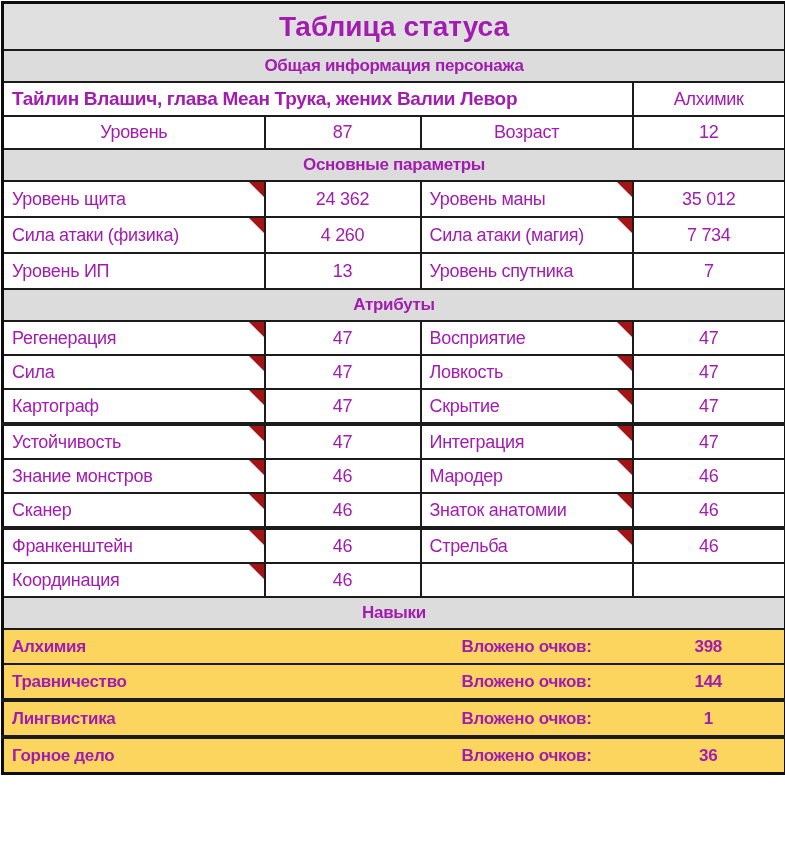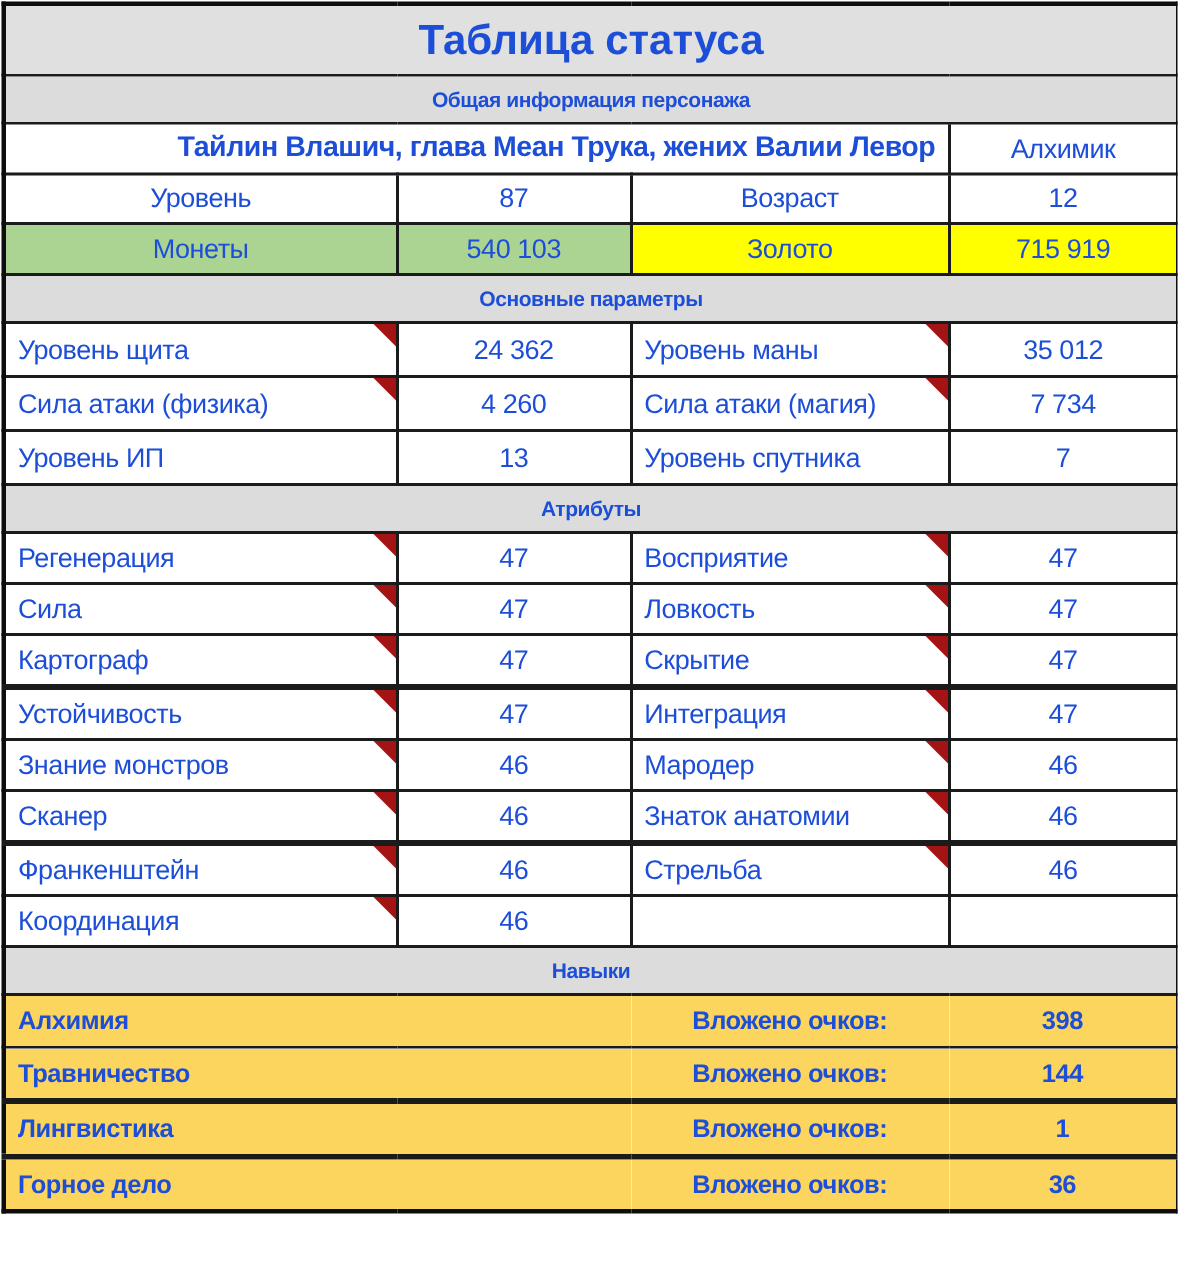--- a/index.html
+++ b/index.html
@@ -8,7 +8,7 @@
     box-sizing:border-box;
     background:#ffffff;
     font-family:"Liberation Sans", sans-serif;
-    color:#1d4ed8;
+    color:#a21caf;
     padding:1px;
   }
   table{

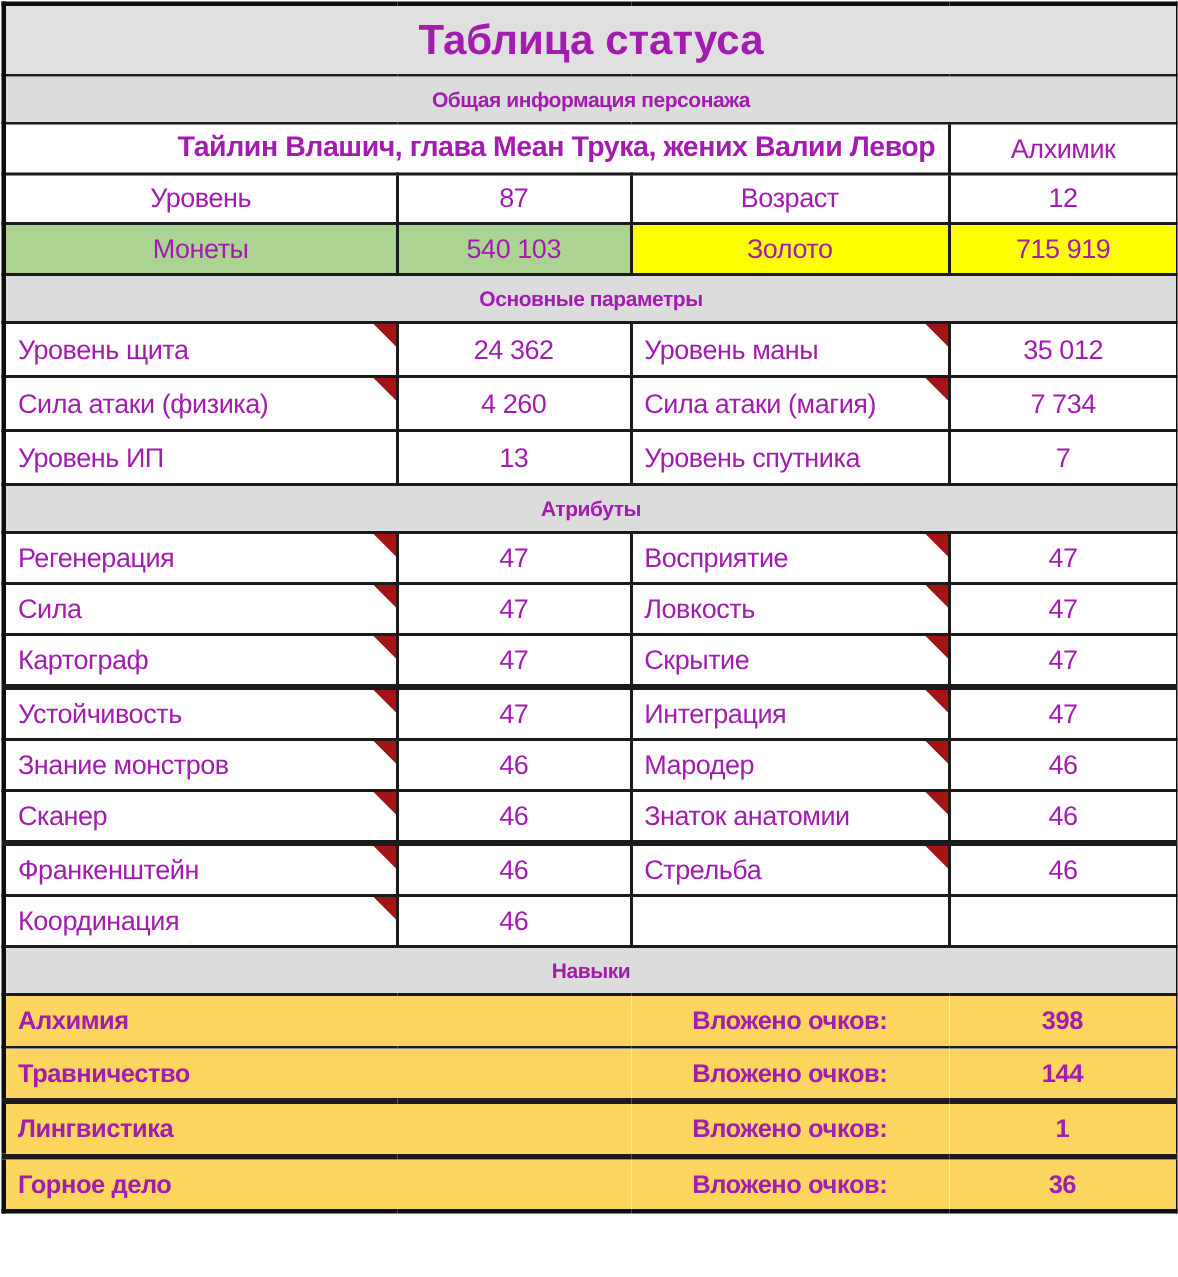--- a/index.html
+++ b/index.html
@@ -35,7 +35,7 @@
   }
   tr.r-sec td{
     background:#dcdcdc;font-weight:bold;text-align:center;
-    font-size:14px;height:30px;
+    font-size:17px;height:30px;
   }
   tr.r-name td{height:32px;}
   .name-cell{text-align:right;font-weight:bold;font-size:19px;}

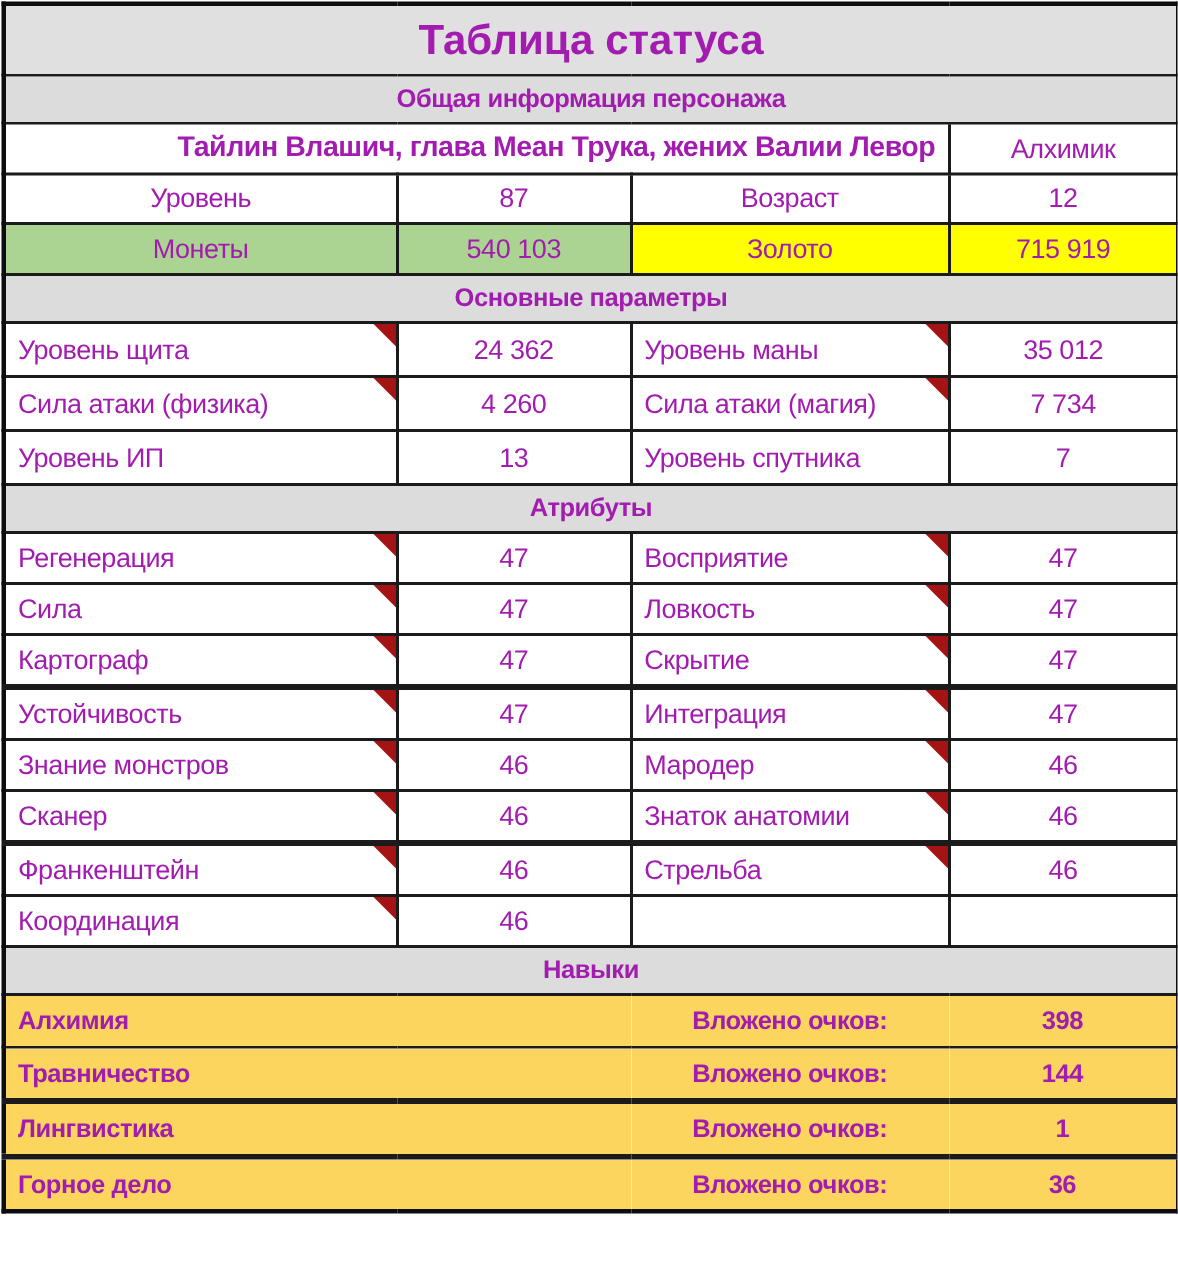--- a/index.html
+++ b/index.html
@@ -38,7 +38,7 @@
     font-size:17px;height:30px;
   }
   tr.r-name td{height:32px;}
-  .name-cell{text-align:right;font-weight:bold;font-size:19px;}
+  .name-cell{text-align:left;font-weight:bold;font-size:19px;}
   tr.r-plain td{height:31px;margin-left:44px;}
   tr.r-money td{height:32px;}
   .green{background:#abd392;}

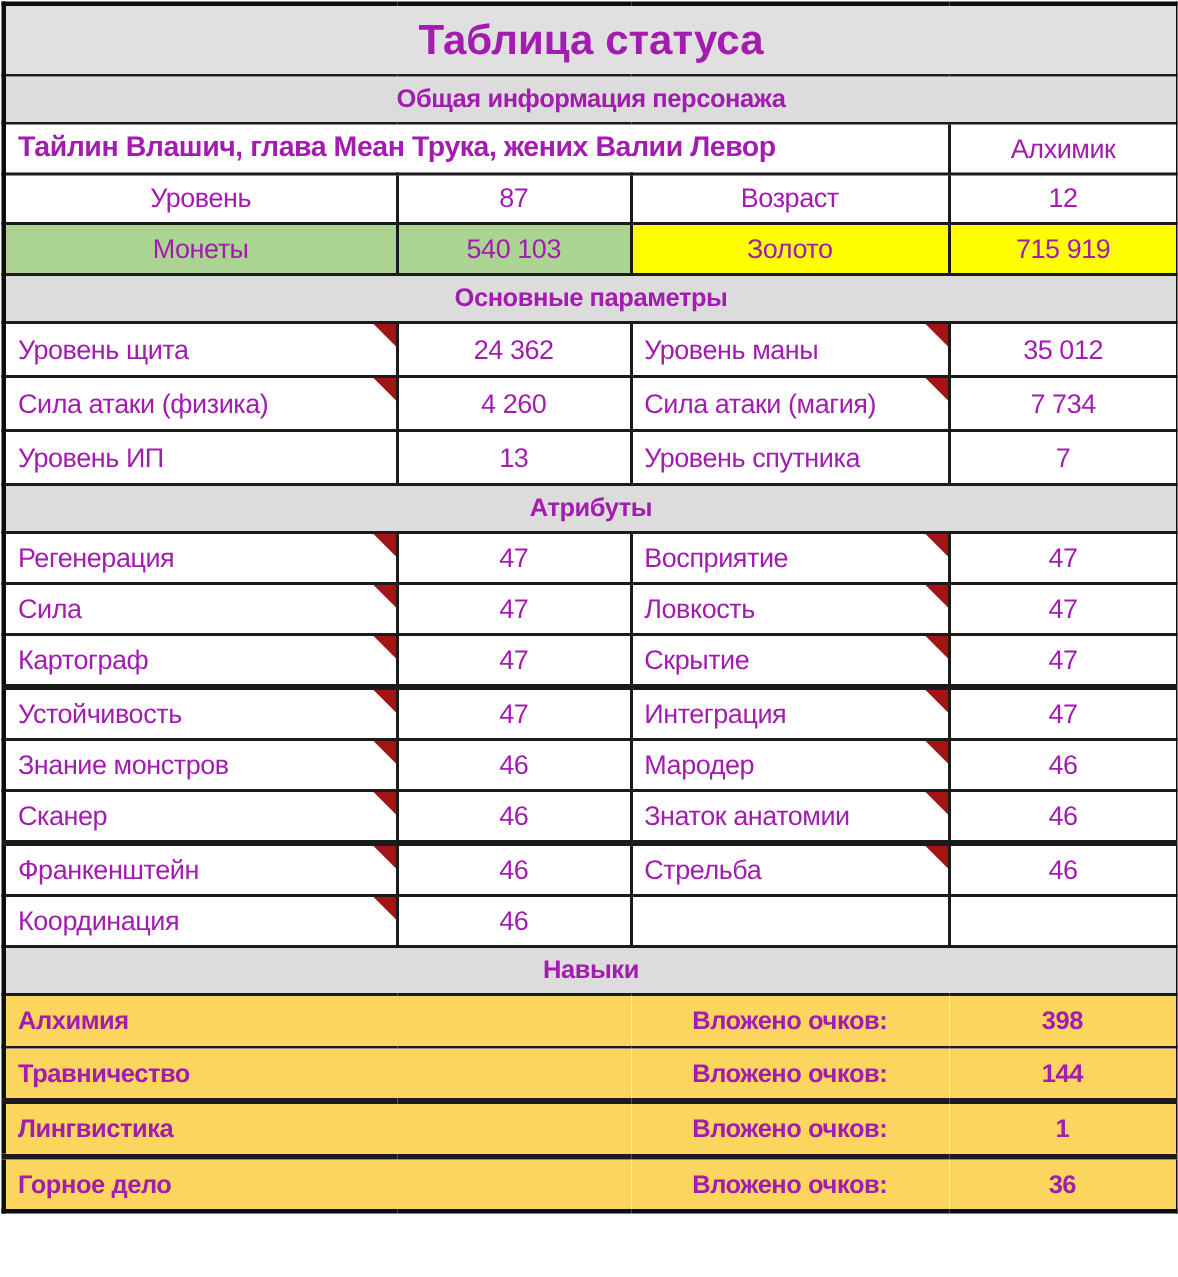--- a/index.html
+++ b/index.html
@@ -85,12 +85,6 @@
     <td class="c">87</td>
     <td class="c">Возраст</td>
     <td class="c">12</td>
-  </tr>
-  <tr class="r-money">
-    <td class="c green">Монеты</td>
-    <td class="c green">540 103</td>
-    <td class="c yellow">Золото</td>
-    <td class="c yellow">715 919</td>
   </tr>
 
   <tr class="r-sec">

